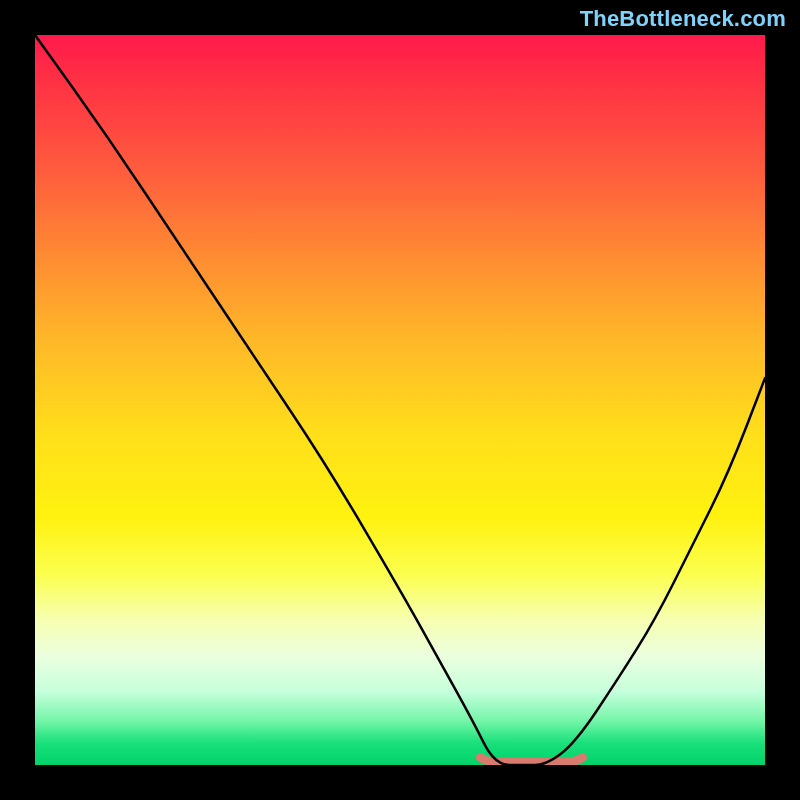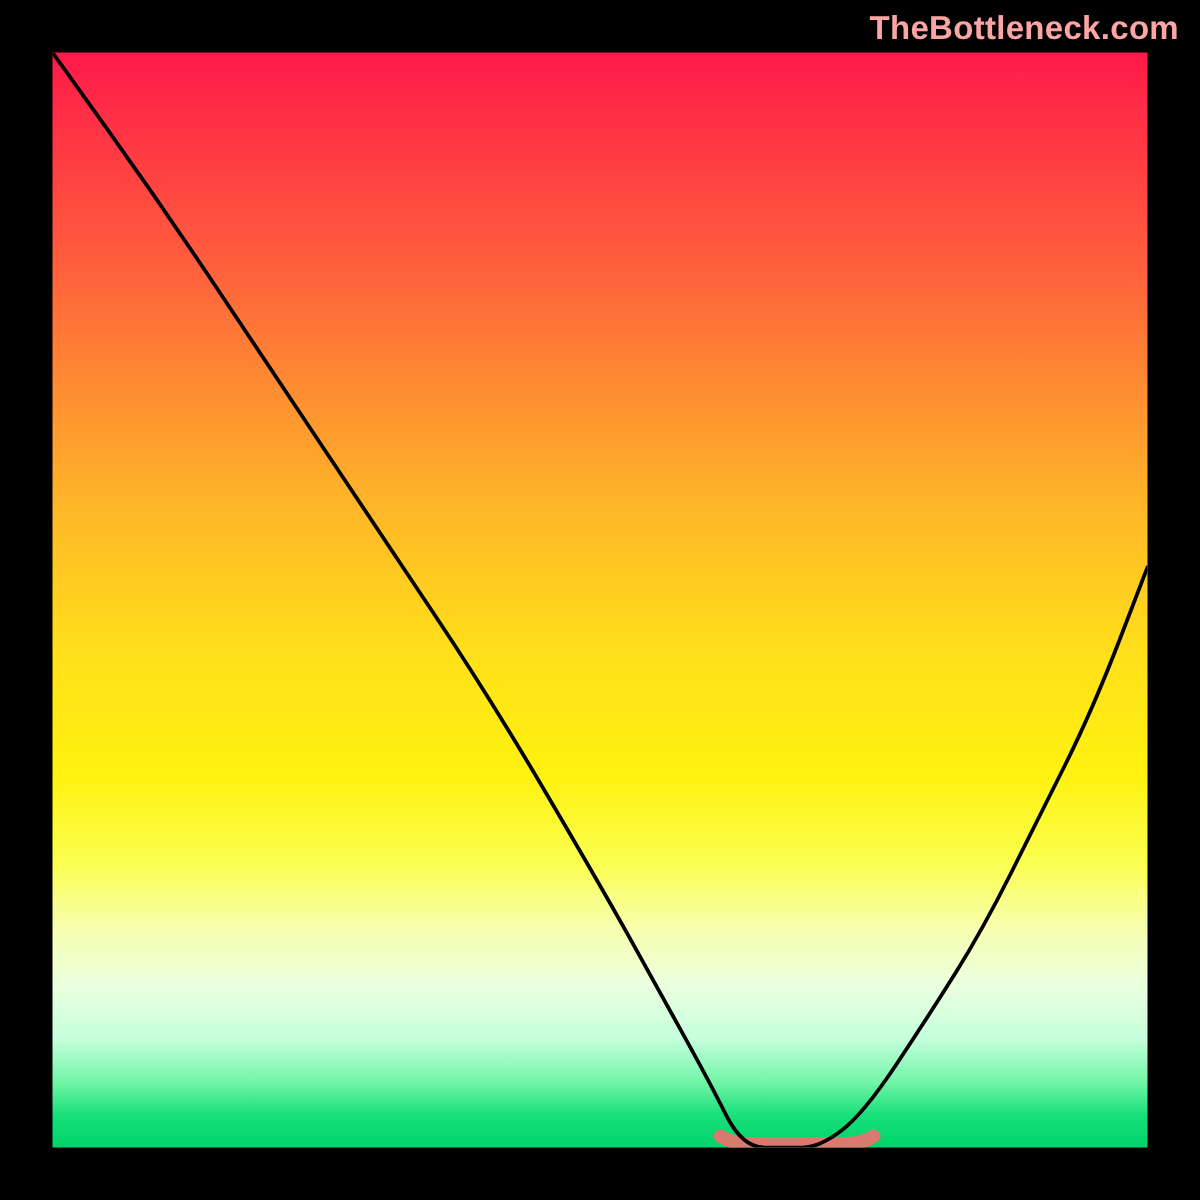--- a/index.html
+++ b/index.html
@@ -21,7 +21,7 @@
     position: absolute;
     top: 6px;
     right: 14px;
-    color: #fca5a5;
+    color: #7dd3fc;
     font-size: 22px;
     font-weight: 600;
     letter-spacing: 0.2px;

